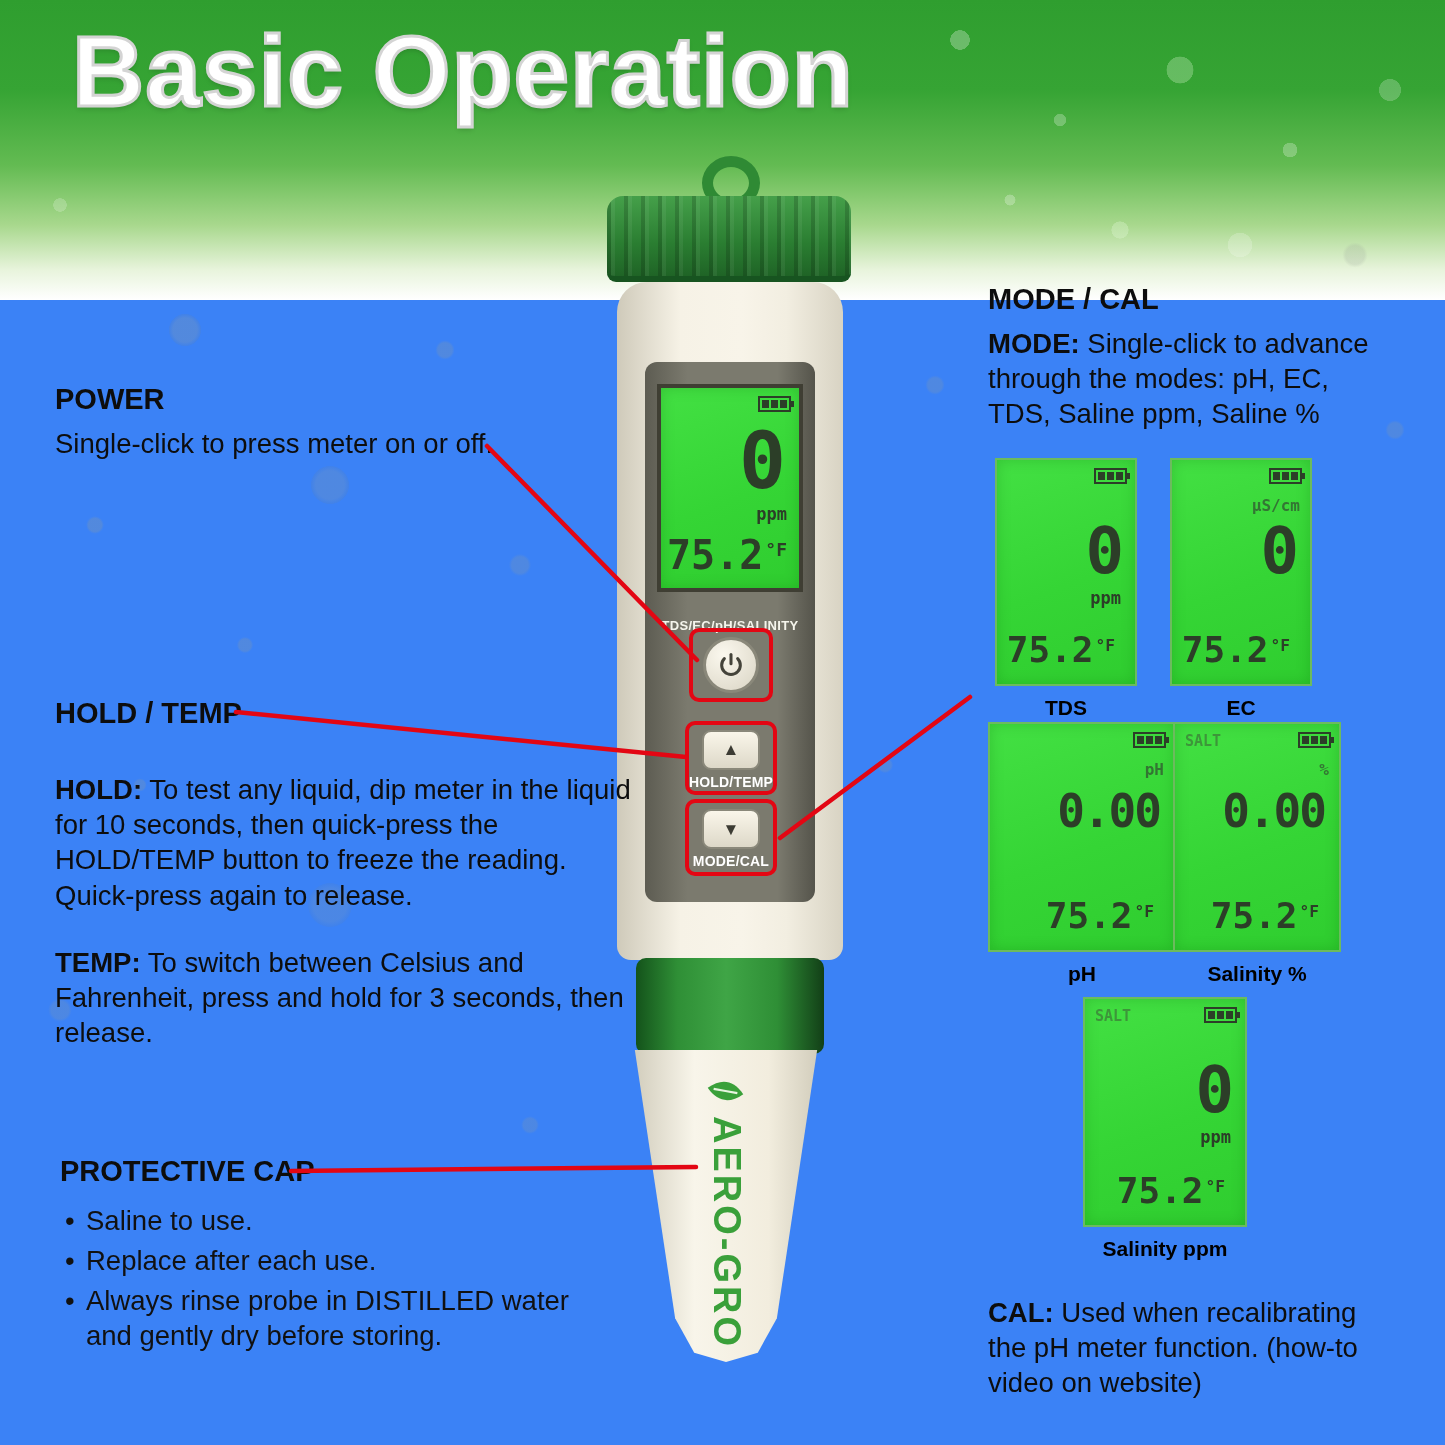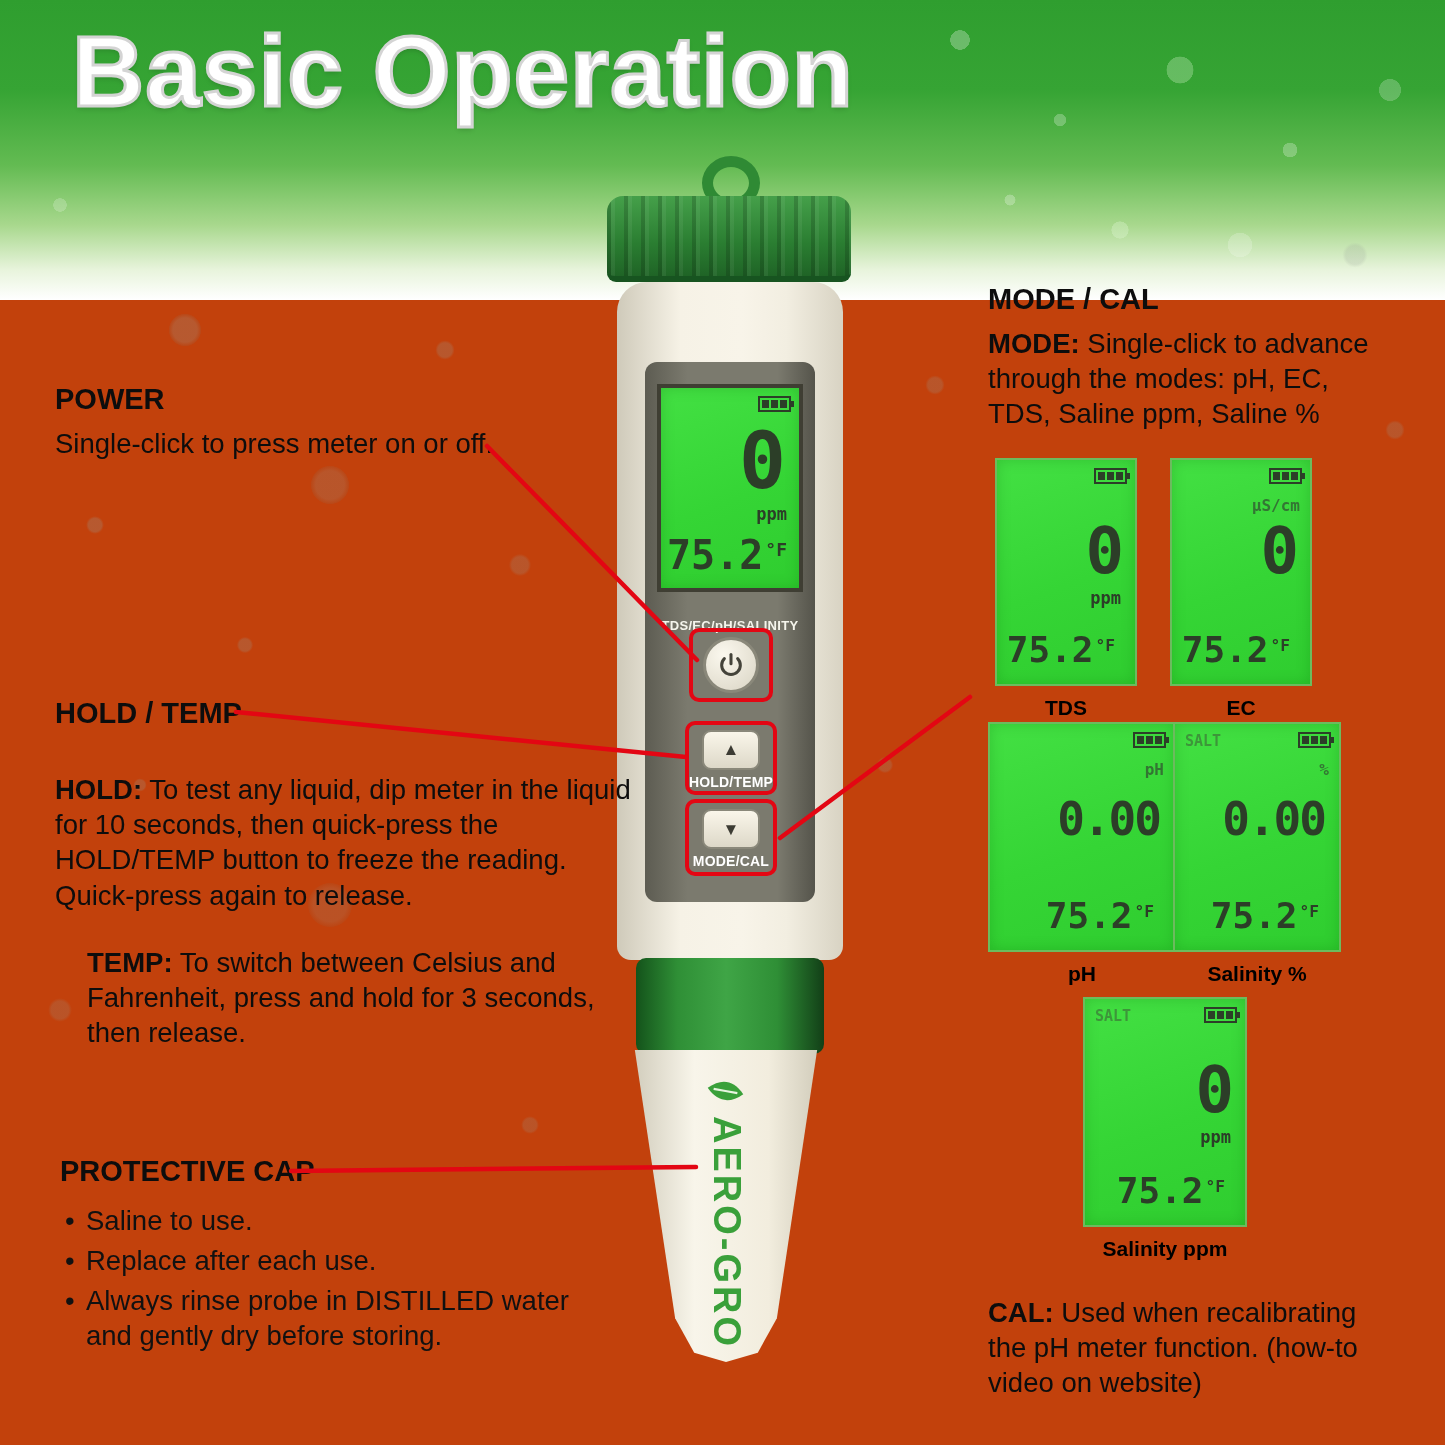--- a/index.html
+++ b/index.html
@@ -6,7 +6,7 @@
   html,body { width:1445px; background:#fff; }
   body { font-family:"Liberation Sans", sans-serif; color:#111; }
 
-  .page { position:relative; width:1445px; height:1445px; background:#c2410c; overflow:hidden; }
+  .page { position:relative; width:1445px; height:1445px; background:#3b82f6; overflow:hidden; }
 
   
   .header {

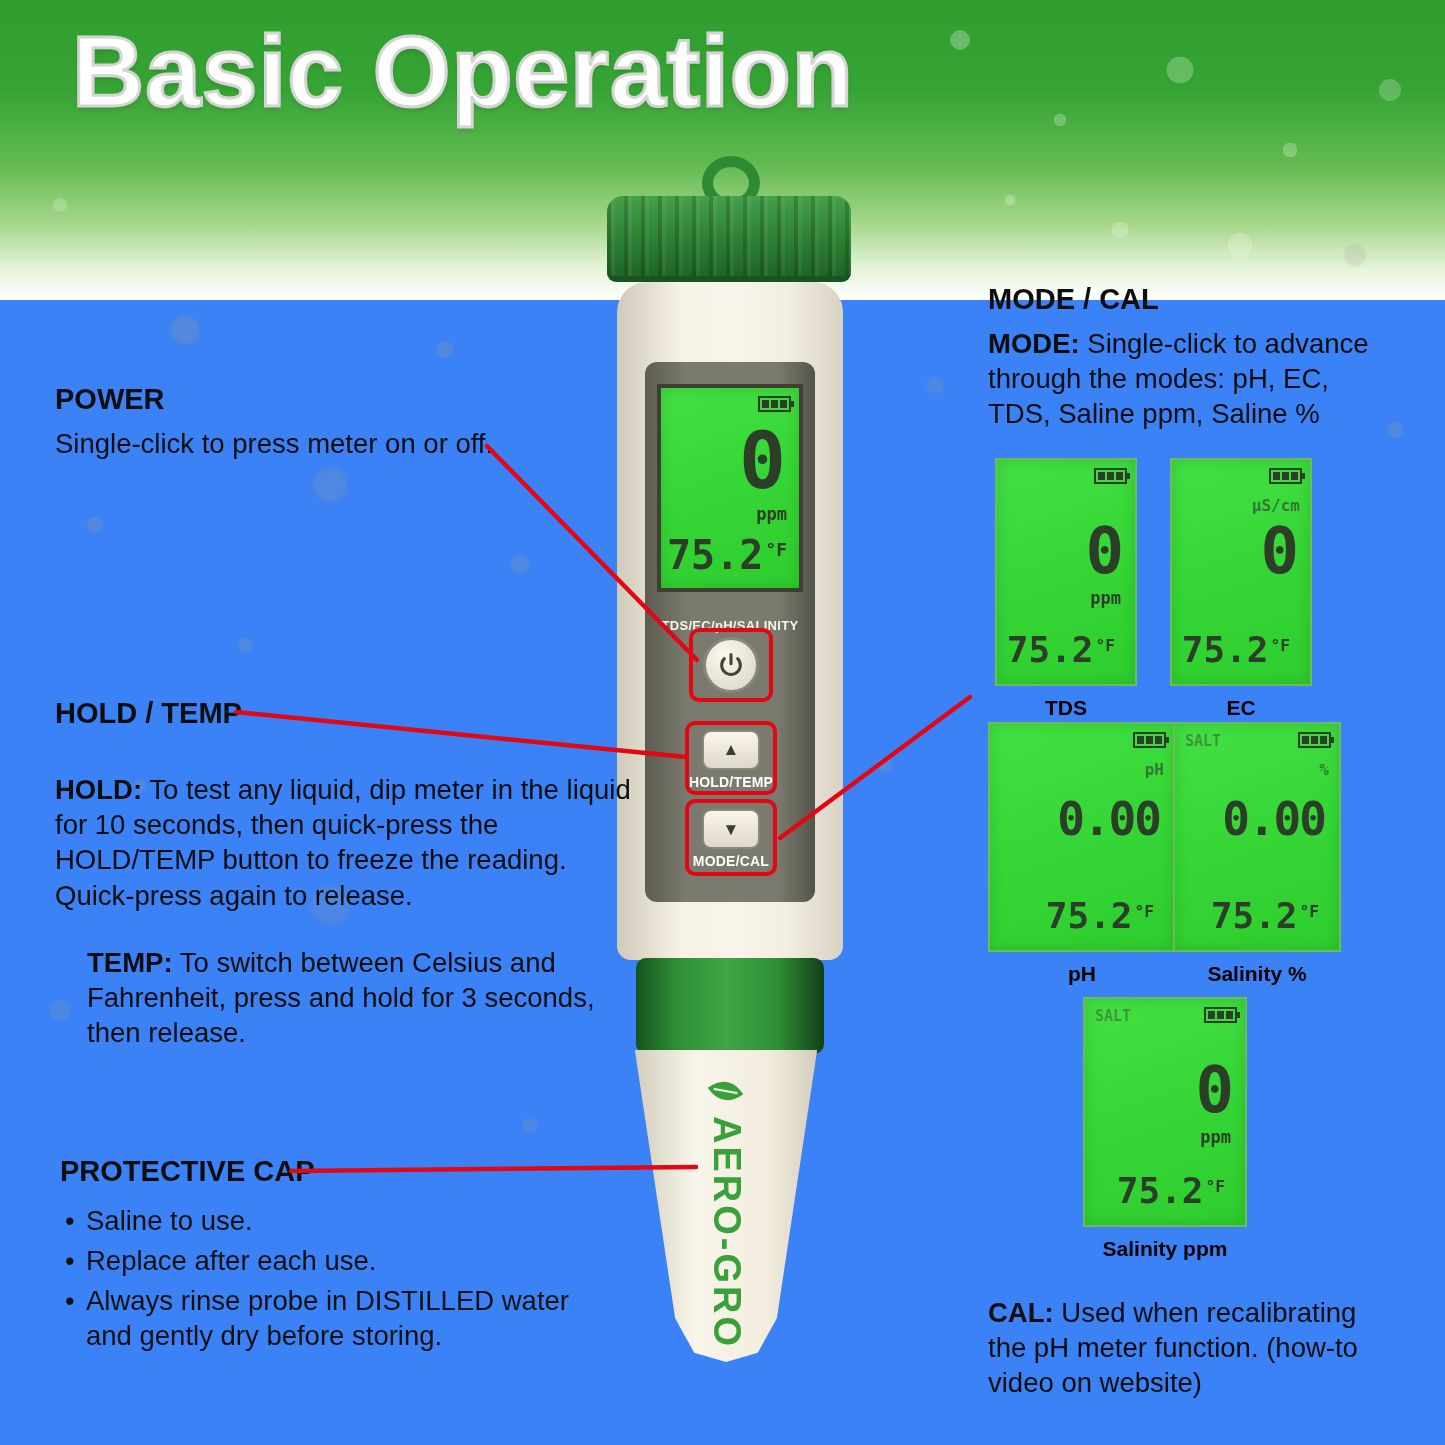--- a/index.html
+++ b/index.html
@@ -179,7 +179,7 @@
   .mini .val   { position:absolute; right:14px; top:54px; font-size:64px; font-weight:700; letter-spacing:-3px; }
   .mini .vunit { position:absolute; right:14px; top:128px; font-size:17px; font-weight:700; }
   .mini .temp  { position:absolute; right:20px; bottom:14px; font-size:36px; font-weight:700; }
-  .decimals .val { top:68px; font-size:46px; letter-spacing:-2px; }
+  .decimals .val { top:60px; font-size:46px; letter-spacing:-2px; }
 </style>
 </head>
 <body>

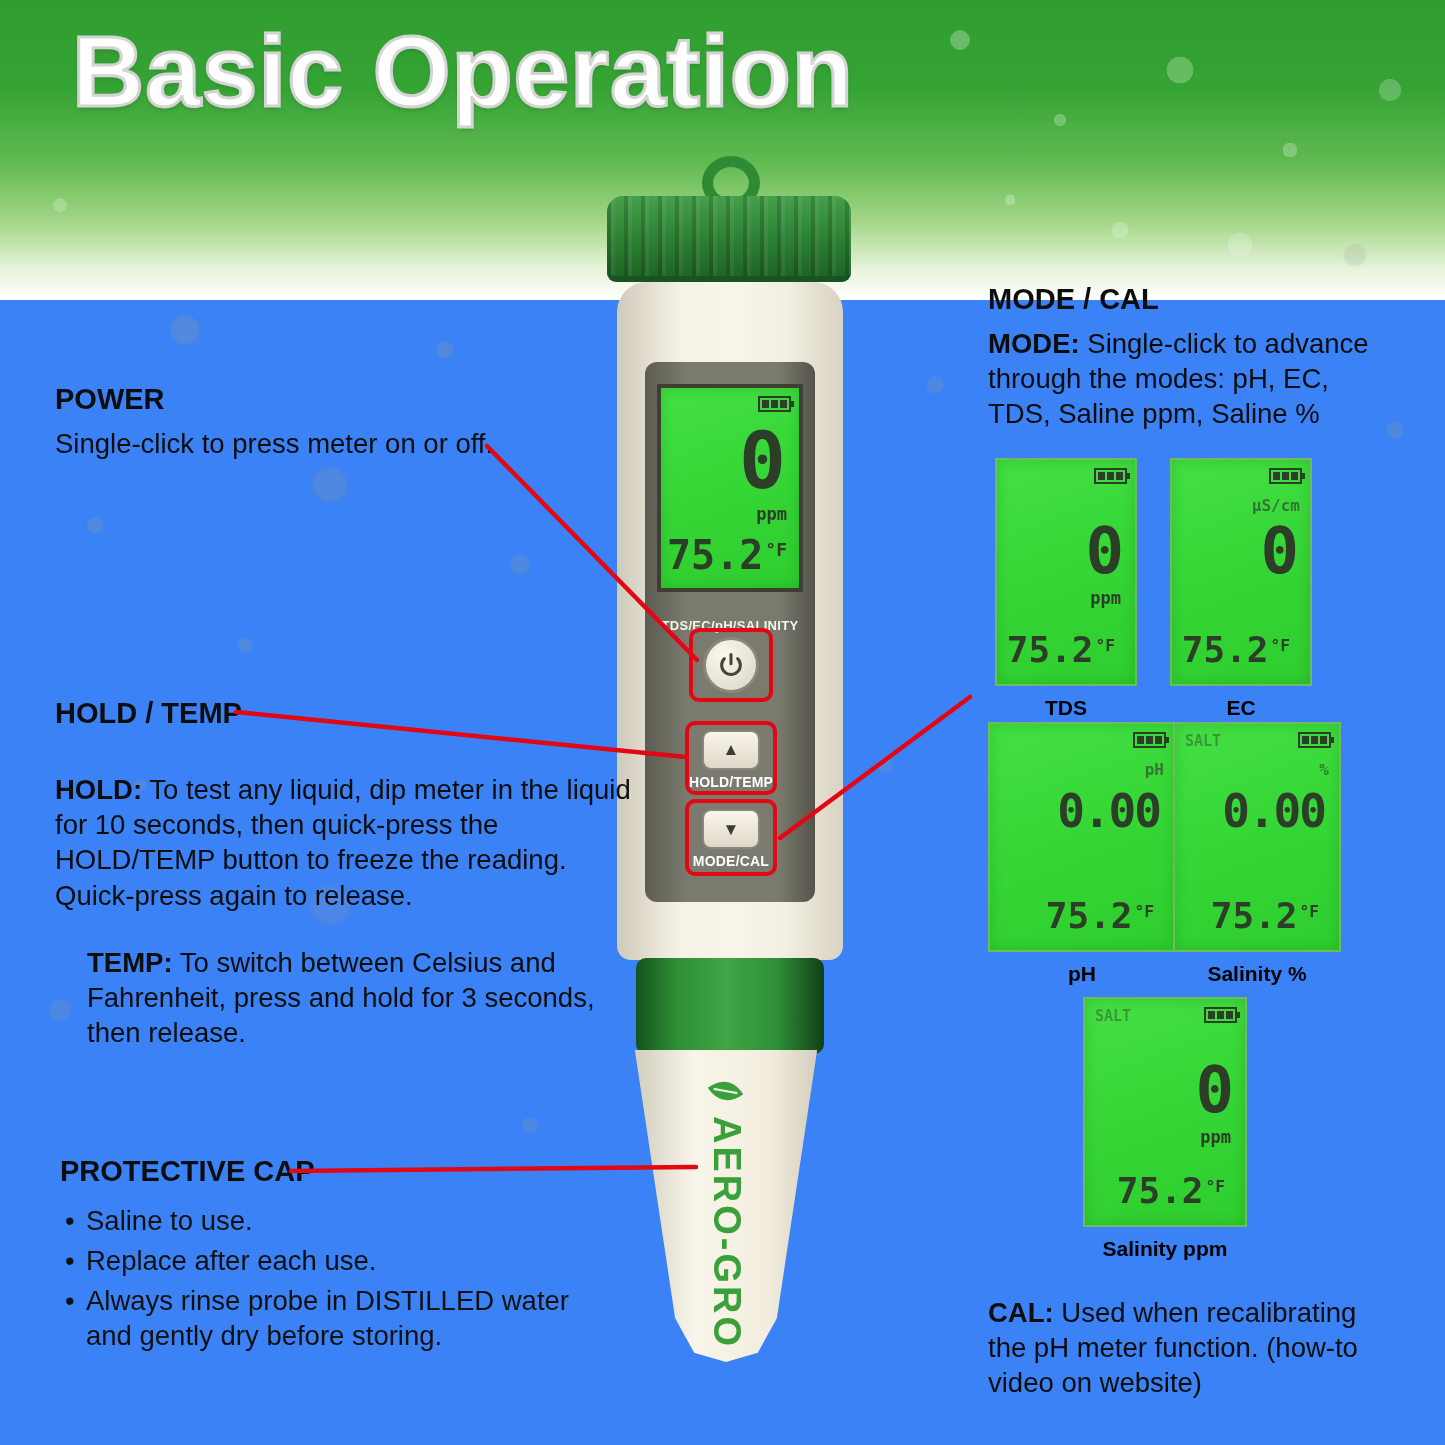--- a/index.html
+++ b/index.html
@@ -153,7 +153,7 @@
   .ann-power p { margin-top:10px; }
   .ann-holdtemp { left:55px; top:697px; width:585px; }
   .ann-holdtemp .p1 { margin-top:42px; }
-  .ann-holdtemp .p2 { margin-top:32px;margin-left:32px; }
+  .ann-holdtemp .p2 { margin-top:32px; }
   .ann-cap { left:60px; top:1155px; width:510px; }
   .ann-cap .bullets { margin-top:16px; }
   .bullet { position:relative; padding-left:26px; font-size:27.5px; line-height:1.27; margin-bottom:5px; }

